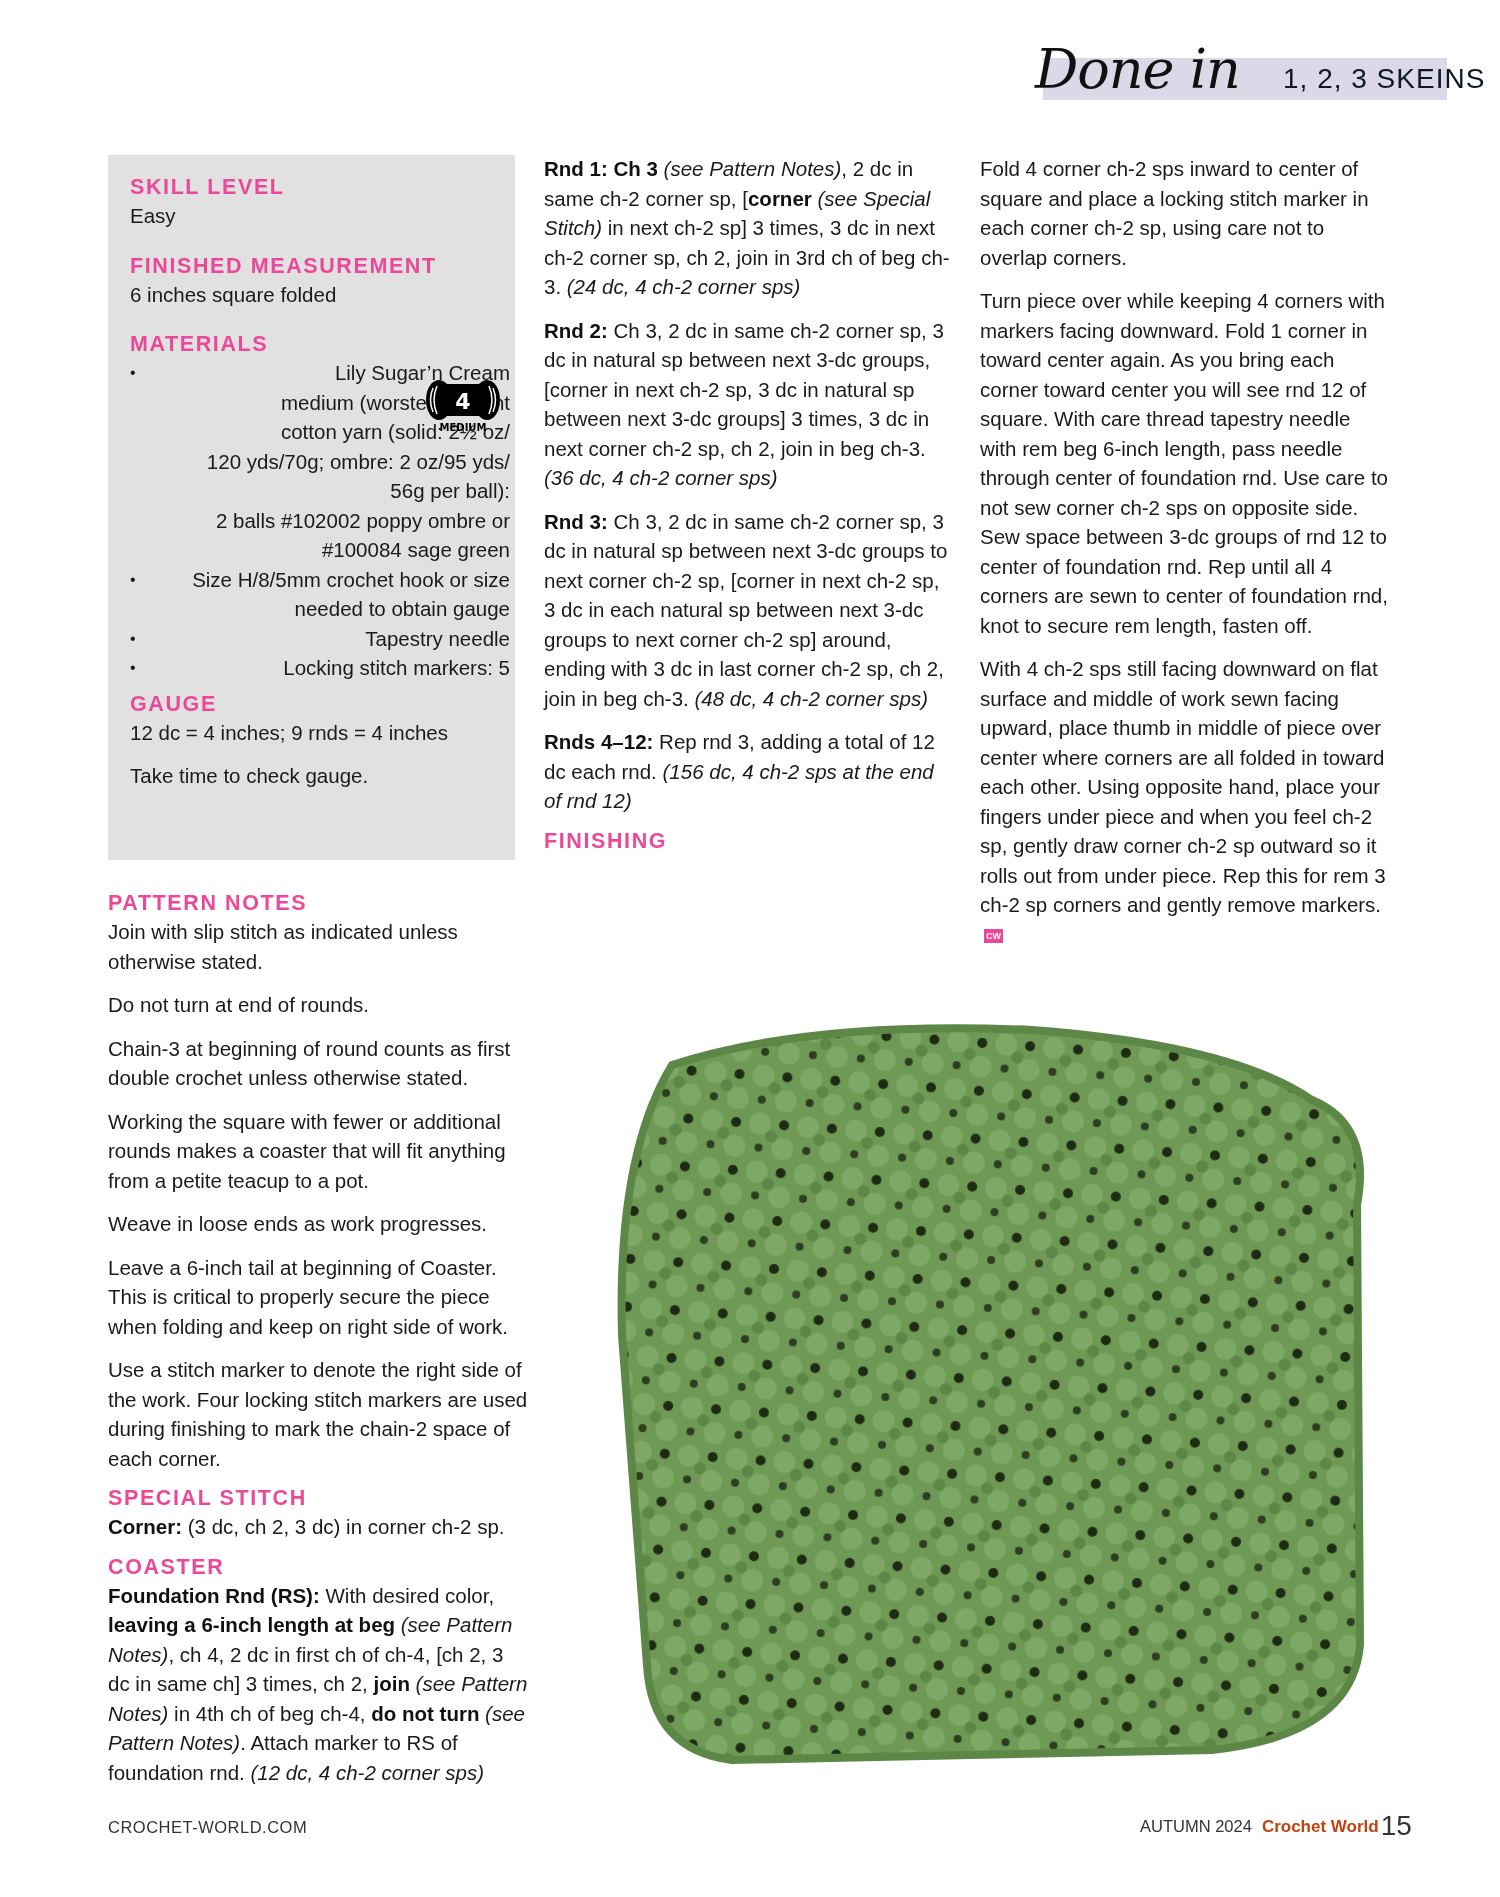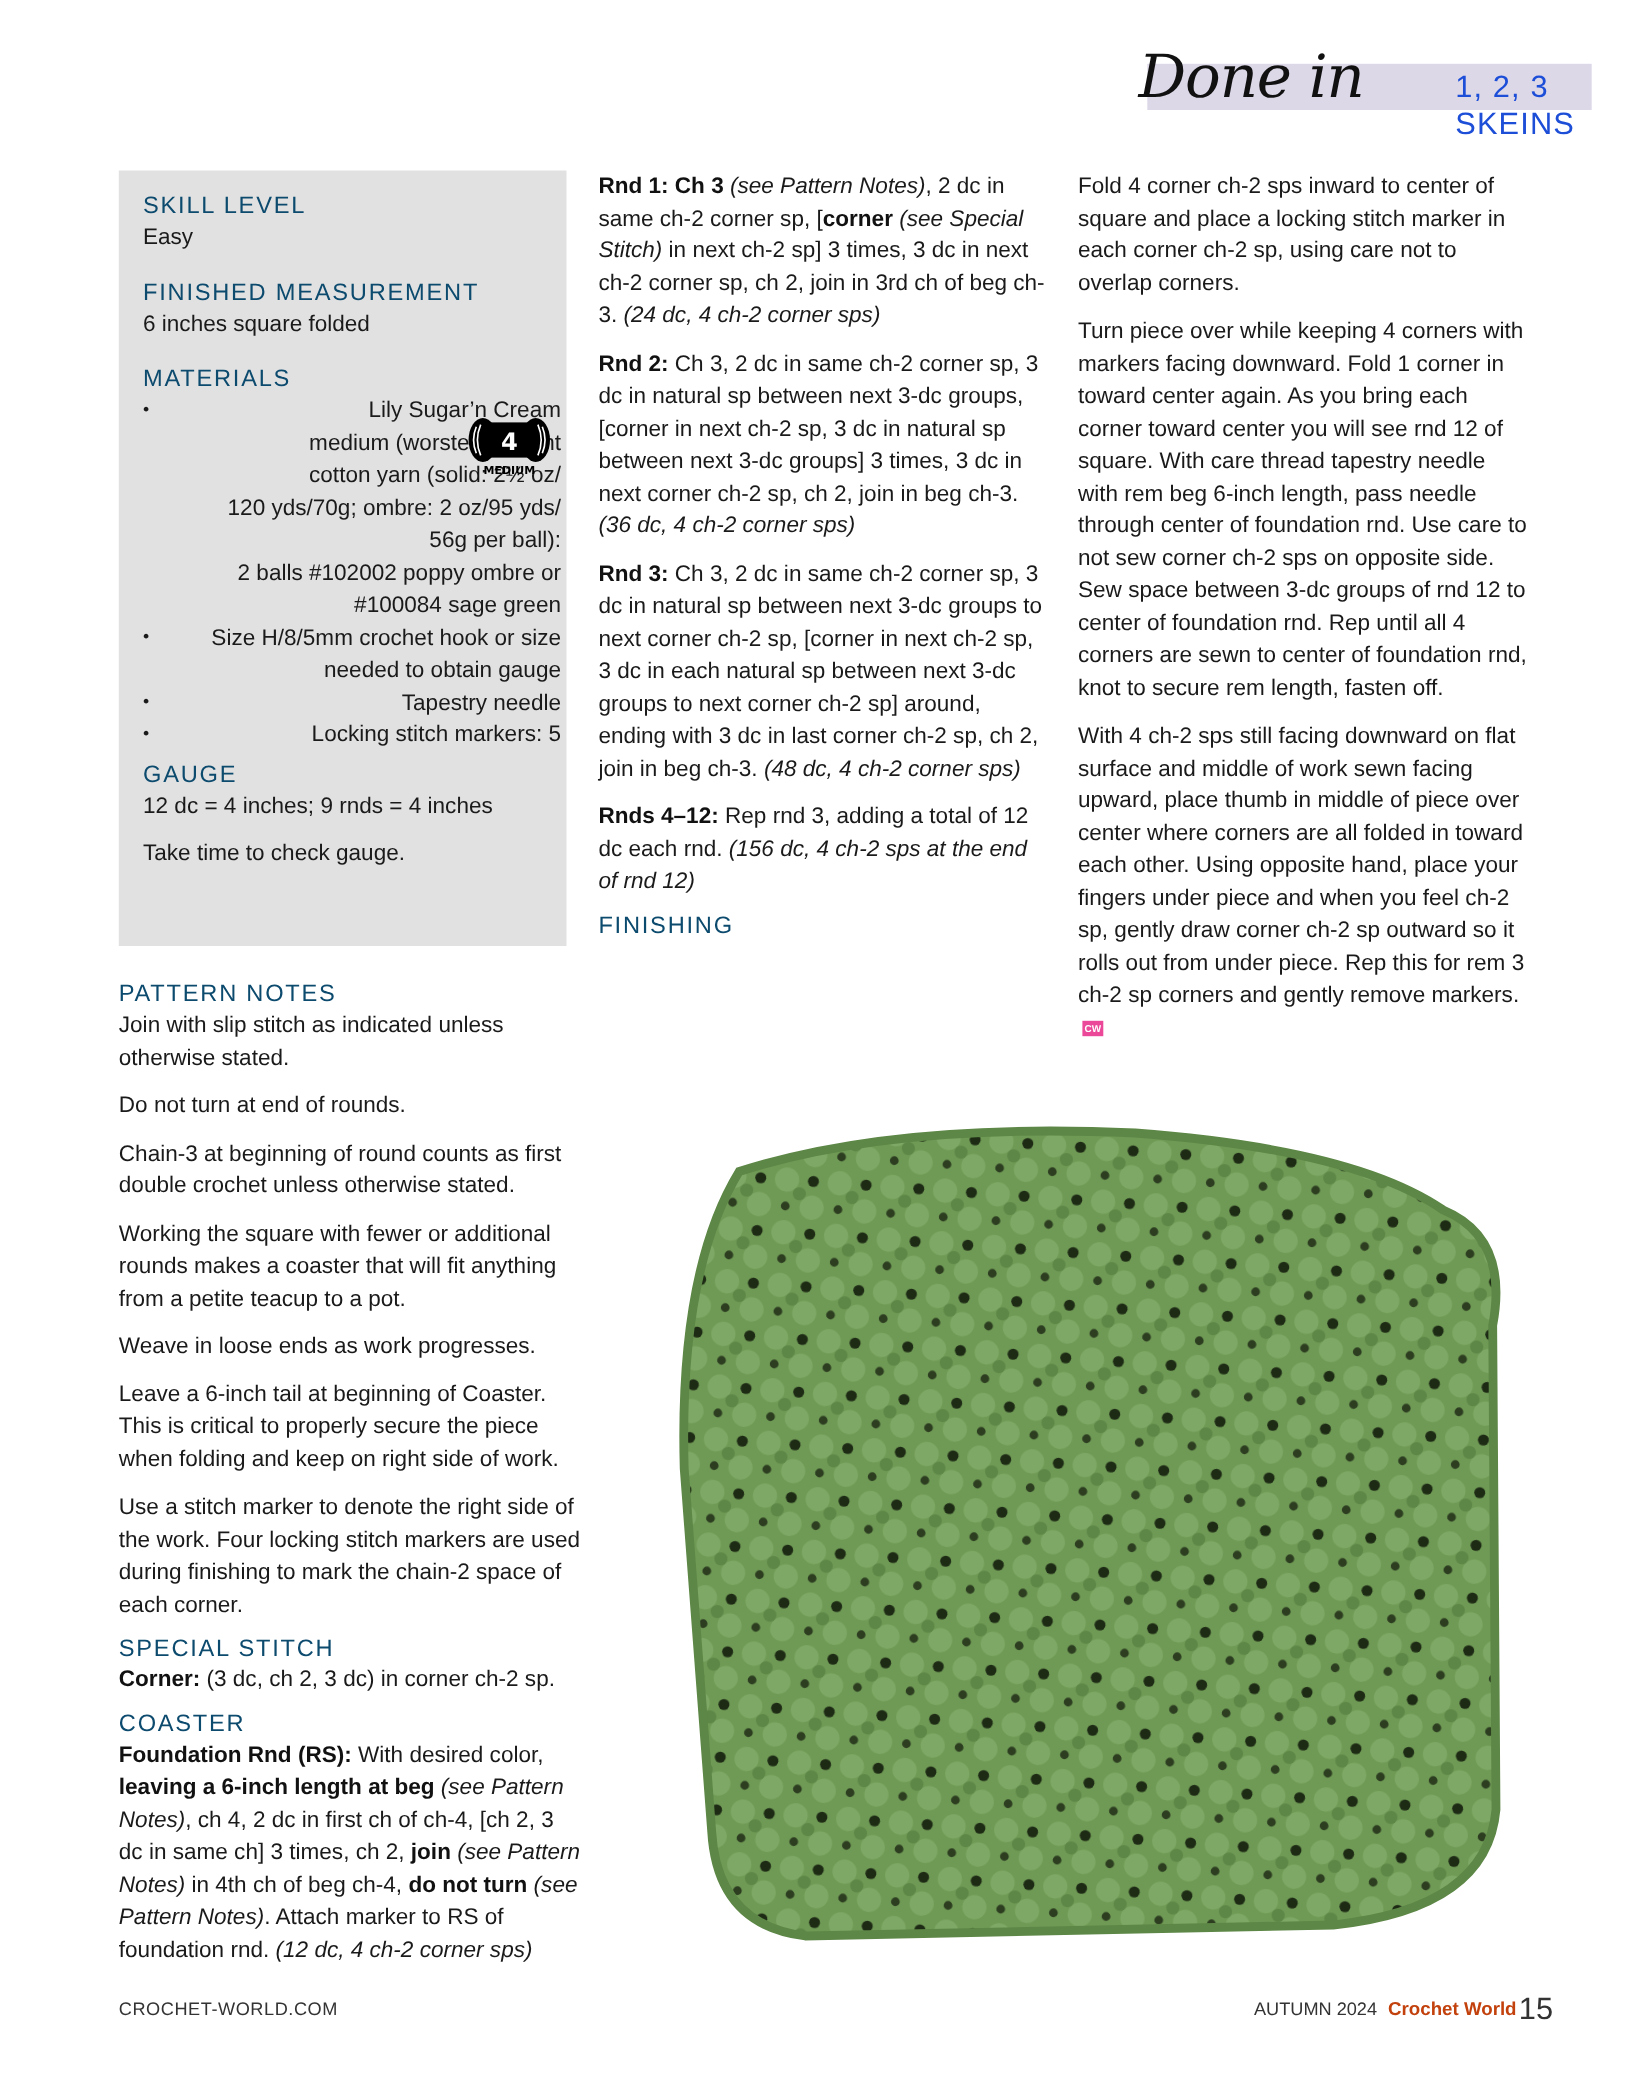--- a/index.html
+++ b/index.html
@@ -6,7 +6,7 @@
   body{width:1500px;height:1897px;position:relative;overflow:hidden;font-family:"Liberation Sans","DejaVu Sans",sans-serif;color:#1a1a1a;}
   .hdr{position:absolute;left:1043px;top:58px;width:404px;height:42px;background:#ddd8e8;}
   .hdr-script{position:absolute;left:1035px;top:40px;font-family:"DejaVu Serif",serif;font-style:italic;font-size:54px;line-height:60px;color:#111;letter-spacing:-1px;}
-  .hdr-sk{position:absolute;left:1323px;top:62px;font-size:28px;line-height:34px;color:#1d4ed8;letter-spacing:1px;}
+  .hdr-sk{position:absolute;left:1283px;top:62px;font-size:28px;line-height:34px;color:#0f172a;letter-spacing:1px;}
   .box{position:absolute;left:108px;top:155px;width:407px;height:705px;background:#e1e1e1;}
   .col{position:absolute;font-size:20.5px;line-height:29.5px;}
   .h{font-weight:normal;color:#0c4a6e;letter-spacing:1.6px;font-size:21.5px;line-height:27px;margin:0;}

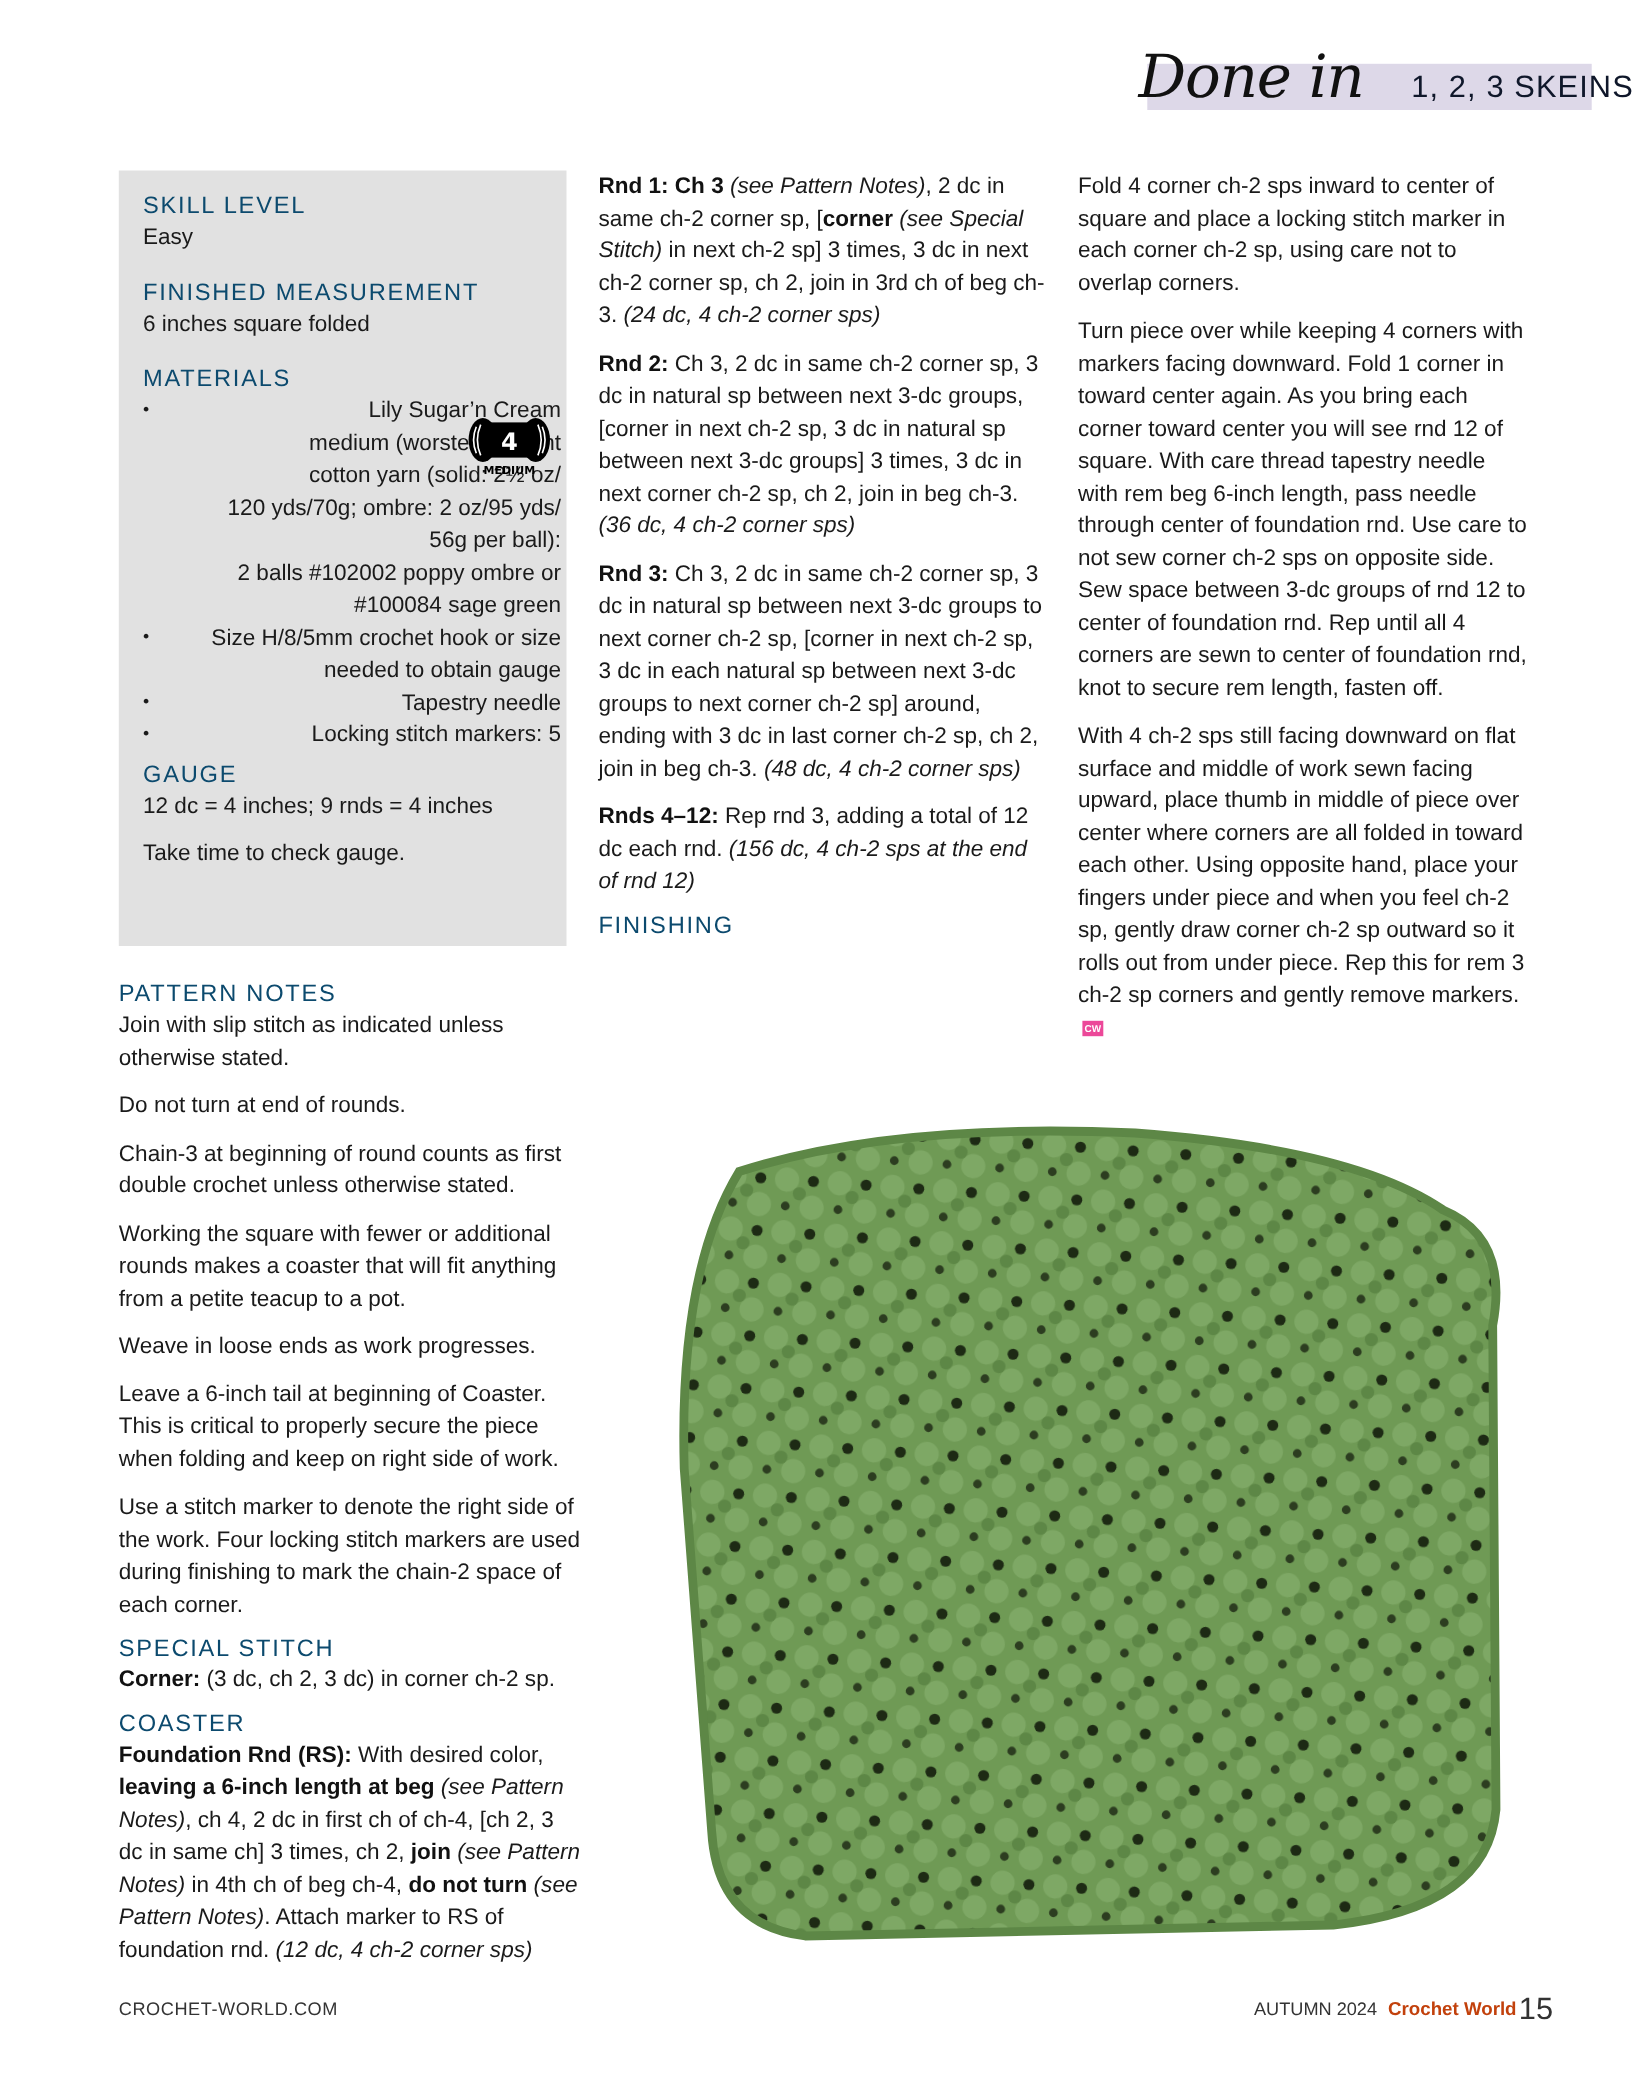--- a/index.html
+++ b/index.html
@@ -9,7 +9,7 @@
   .hdr-sk{position:absolute;left:1283px;top:62px;font-size:28px;line-height:34px;color:#0f172a;letter-spacing:1px;}
   .box{position:absolute;left:108px;top:155px;width:407px;height:705px;background:#e1e1e1;}
   .col{position:absolute;font-size:20.5px;line-height:29.5px;}
-  .h{font-weight:normal;color:#0c4a6e;letter-spacing:1.6px;font-size:21.5px;line-height:27px;margin:0;}
+  .h{font-weight:bold;color:#ec4899;letter-spacing:1.6px;font-size:21.5px;line-height:27px;margin:0;}
   p{margin:0;}
   .gap{margin-top:14px;}
   .gap2{margin-top:22px;}

